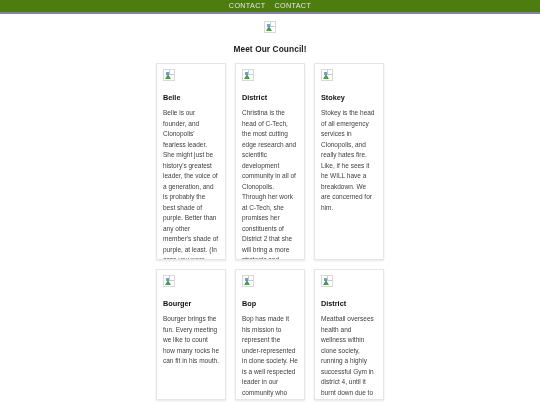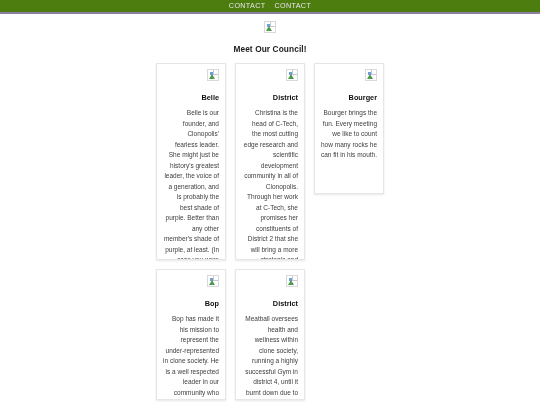--- a/index.html
+++ b/index.html
@@ -109,7 +109,6 @@
     padding: 5px 6px 1px 6px;
     box-sizing: border-box;
     overflow: hidden;
-    text-align: right;
   }
   .card.r1 { height: 197px; }
   .card.r2 { height: 131px; }

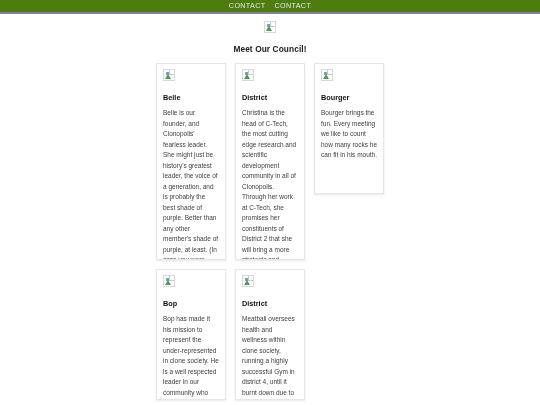--- a/index.html
+++ b/index.html
@@ -161,6 +161,11 @@
     <p class="card-bio">Christina is the head of C-Tech, the most cutting edge research and scientific development community in all of Clonopolis. Through her work at C-Tech, she promises her constituents of District 2 that she will bring a more strategic and intellectually driven perspective to the council.</p>
   </div>
 
+  <div class="card r1">
+    <div class="card-img"><span class="brokenimg"><span class="blue-sq"></span></span></div>
+    <div class="card-name">Stokey</div>
+    <p class="card-bio">Stokey is the head of all emergency services in Clonopolis, and really hates fire. Like, if he sees it he WILL have a breakdown. We are concerned for him.</p>
+  </div>
 
   <div class="card r2">
     <div class="card-img"><span class="brokenimg"><span class="blue-sq"></span></span></div>

